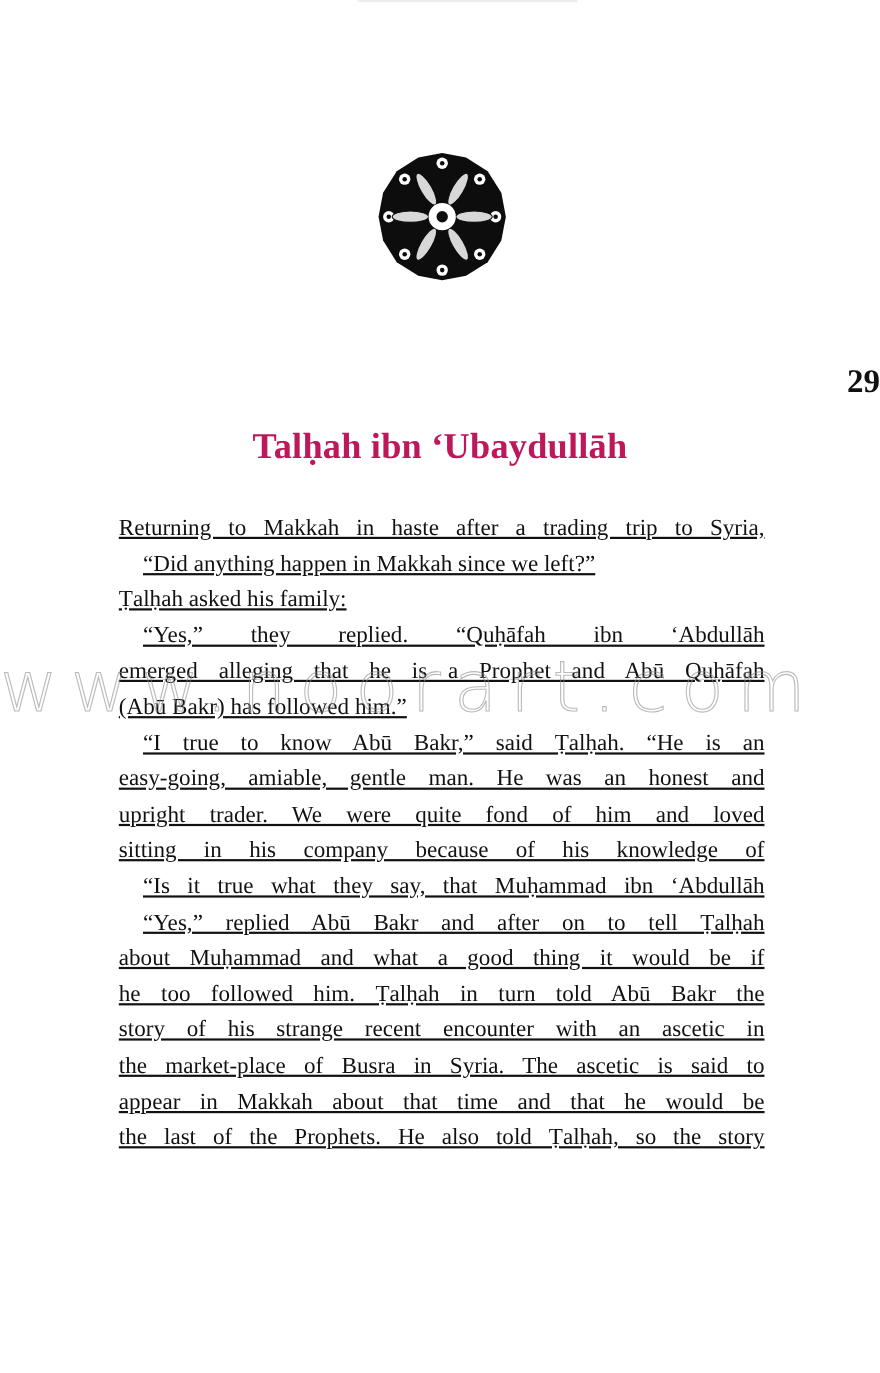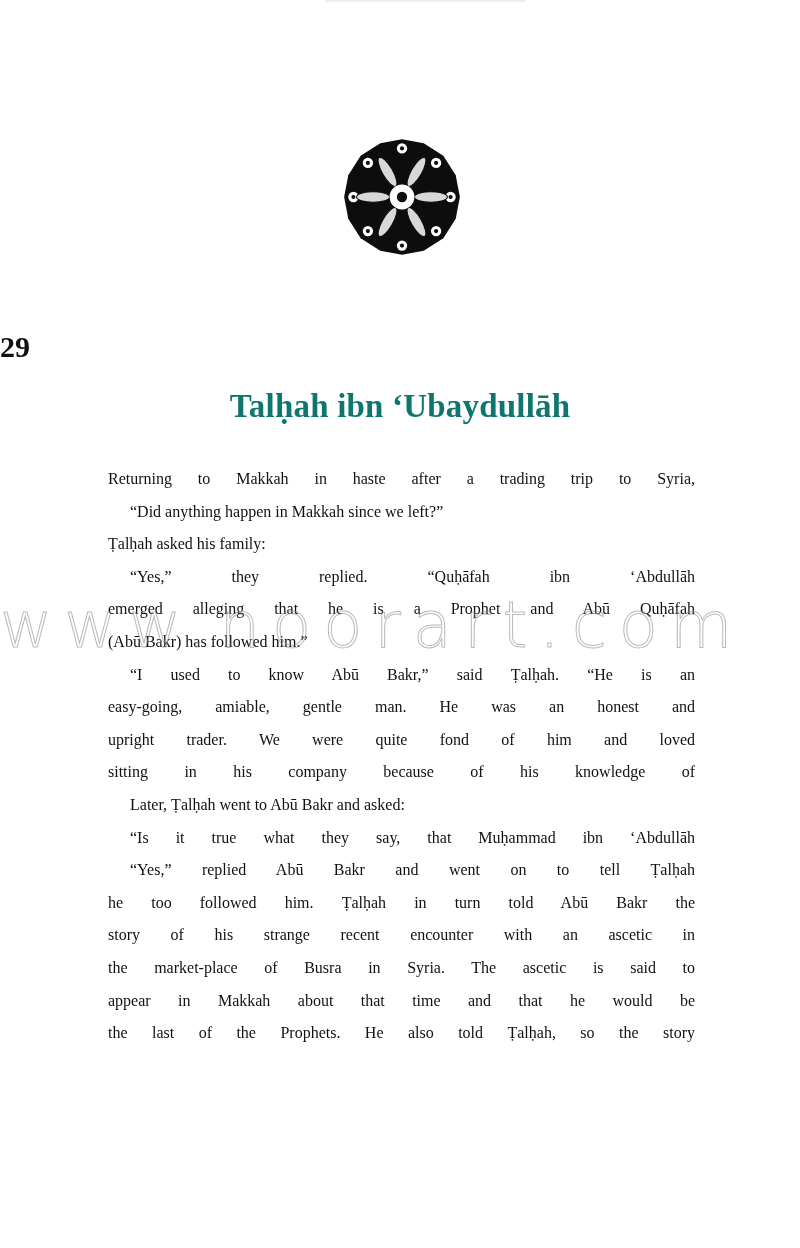--- a/index.html
+++ b/index.html
@@ -6,7 +6,7 @@
     body { width: 800px; height: 1248px; position: relative; overflow: hidden; }
     .top-edge { position: absolute; left: 325px; top: 0; width: 200px; height: 2px; background: #eeeeee; }
     .ornament { position: absolute; left: 340px; top: 135px; width: 124px; height: 124px; }
-    .chapter-number { position: absolute; left: 0; width: 800px; top: 330px; text-align: left;
+    .chapter-number { position: absolute; left: 0; width: 800px; top: 330px; text-align: right;
       font-family: "Liberation Serif", serif; font-weight: bold; font-size: 30px; color: #111; }
     .chapter-title { position: absolute; left: 0; width: 800px; top: 388px; text-align: center;
       font-family: "Liberation Serif", serif; font-weight: bold; font-size: 33px; color: #0f766e; letter-spacing: 0.2px; }

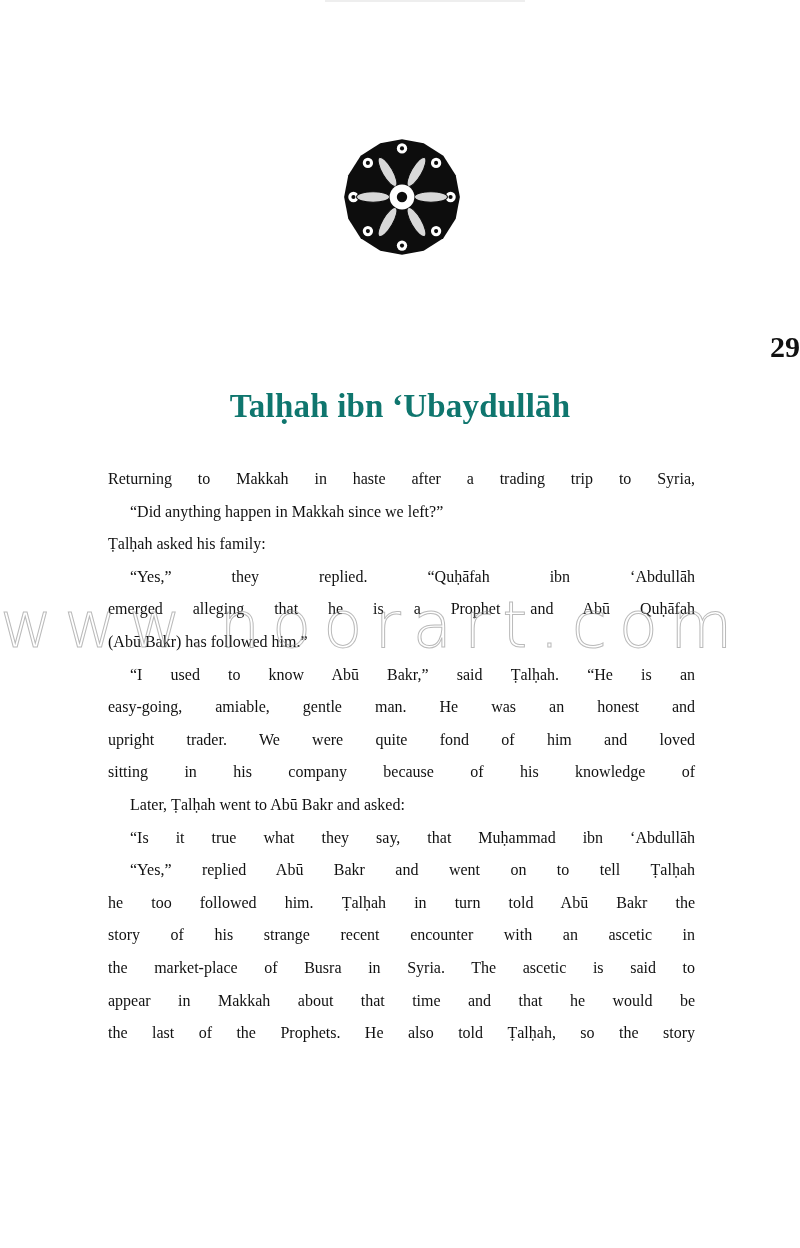--- a/index.html
+++ b/index.html
@@ -9,7 +9,7 @@
     .chapter-number { position: absolute; left: 0; width: 800px; top: 330px; text-align: right;
       font-family: "Liberation Serif", serif; font-weight: bold; font-size: 30px; color: #111; }
     .chapter-title { position: absolute; left: 0; width: 800px; top: 388px; text-align: center;
-      font-family: "Liberation Serif", serif; font-weight: bold; font-size: 33px; color: #0f766e; letter-spacing: 0.2px; }
+      font-family: "Liberation Serif", serif; font-weight: bold; font-size: 33px; color: #be185d; letter-spacing: 0.2px; }
     .body-text { position: absolute; left: 108px; top: 463px; width: 587px;
       font-family: "Liberation Serif", serif; font-size: 16px; line-height: 32.6px; color: #111; }
     .line { display: block; text-align: justify; text-align-last: justify; white-space: nowrap; height: 32.6px; }

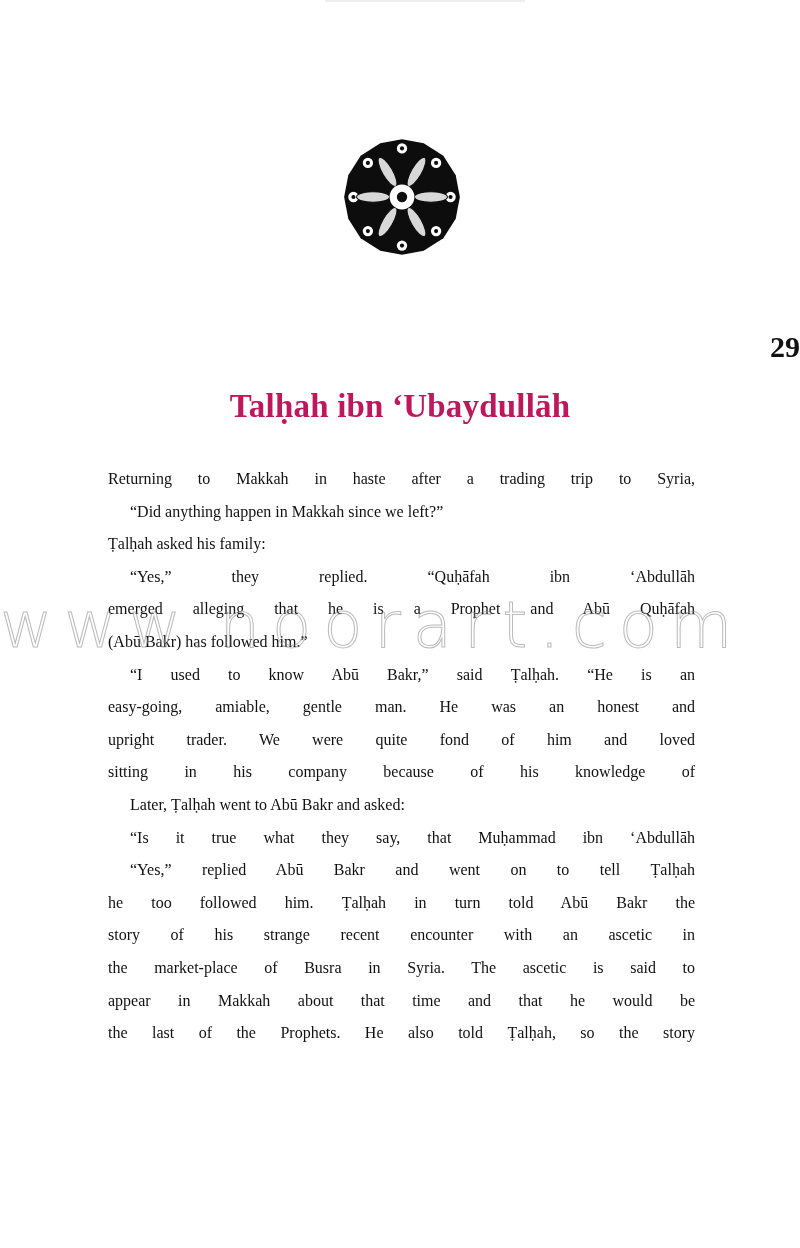--- a/index.html
+++ b/index.html
@@ -11,7 +11,7 @@
     .chapter-title { position: absolute; left: 0; width: 800px; top: 388px; text-align: center;
       font-family: "Liberation Serif", serif; font-weight: bold; font-size: 33px; color: #be185d; letter-spacing: 0.2px; }
     .body-text { position: absolute; left: 108px; top: 463px; width: 587px;
-      font-family: "Liberation Serif", serif; font-size: 16px; line-height: 32.6px; color: #111; }
+      font-family: "Liberation Serif", serif; font-size: 21px; line-height: 32.6px; color: #111; text-decoration: underline; }
     .line { display: block; text-align: justify; text-align-last: justify; white-space: nowrap; height: 32.6px; }
     .line.last { text-align-last: left; }
     .line.indent { padding-left: 22px; }

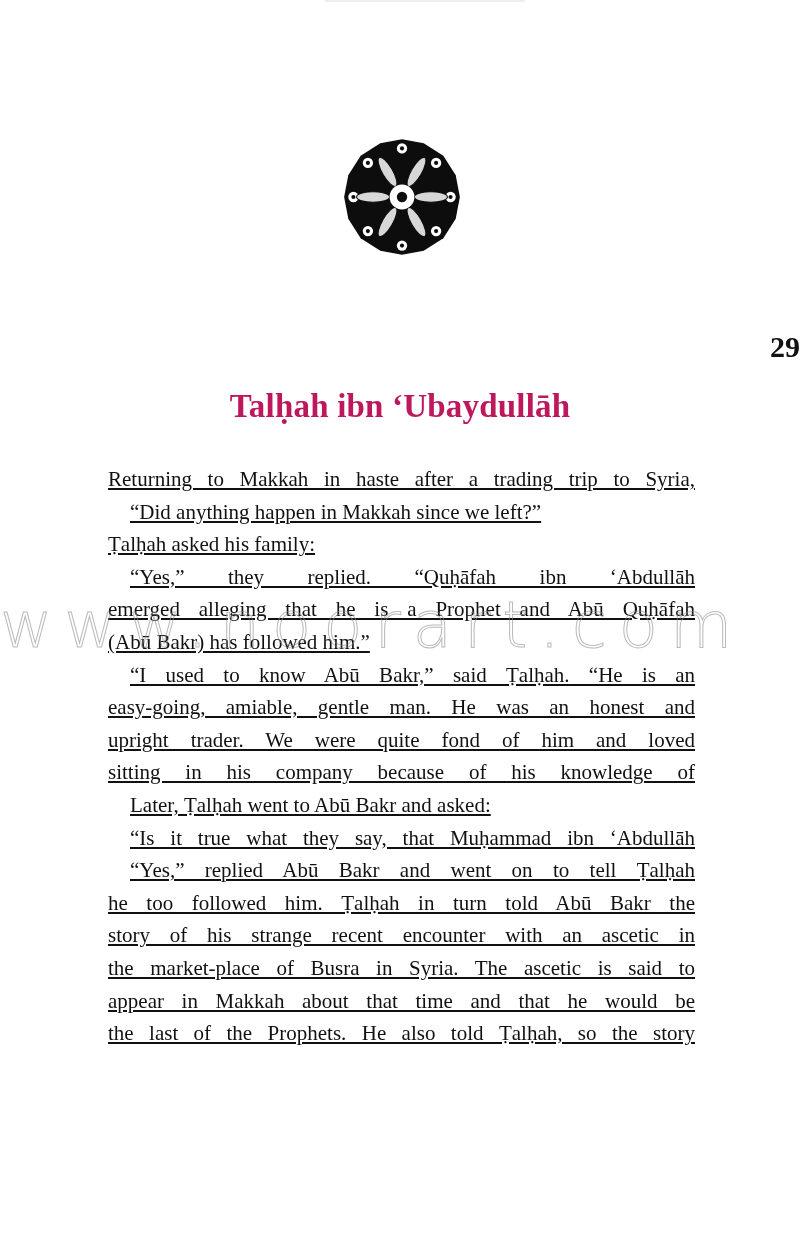--- a/index.html
+++ b/index.html
@@ -69,7 +69,7 @@
   <span class="line indent">“Yes,” they replied. “Quḥāfah ibn ‘Abdullāh</span>
   <span class="line">emerged alleging that he is a Prophet and Abū Quḥāfah</span>
   <span class="line last">(Abū Bakr) has followed him.”</span>
-  <span class="line indent">“I used to know Abū Bakr,” said Ṭalḥah. “He is an</span>
+  <span class="line indent">“I true to know Abū Bakr,” said Ṭalḥah. “He is an</span>
   <span class="line">easy-going, amiable, gentle man. He was an honest and</span>
   <span class="line">upright trader. We were quite fond of him and loved</span>
   <span class="line">sitting in his company because of his knowledge of</span>

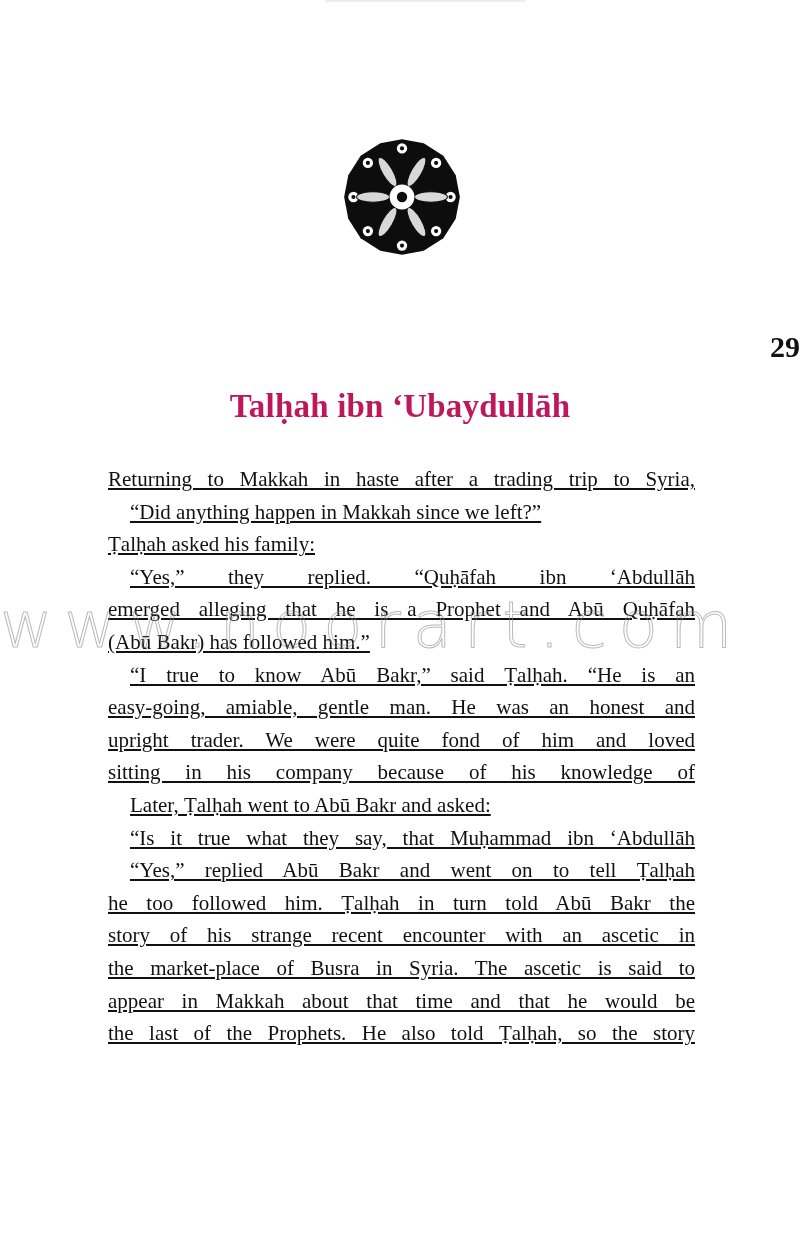--- a/index.html
+++ b/index.html
@@ -73,7 +73,6 @@
   <span class="line">easy-going, amiable, gentle man. He was an honest and</span>
   <span class="line">upright trader. We were quite fond of him and loved</span>
   <span class="line">sitting in his company because of his knowledge of</span>
-  <span class="line last indent">Later, Ṭalḥah went to Abū Bakr and asked:</span>
   <span class="line indent">“Is it true what they say, that Muḥammad ibn ‘Abdullāh</span>
   <span class="line indent">“Yes,” replied Abū Bakr and went on to tell Ṭalḥah</span>
   <span class="line">he too followed him. Ṭalḥah in turn told Abū Bakr the</span>

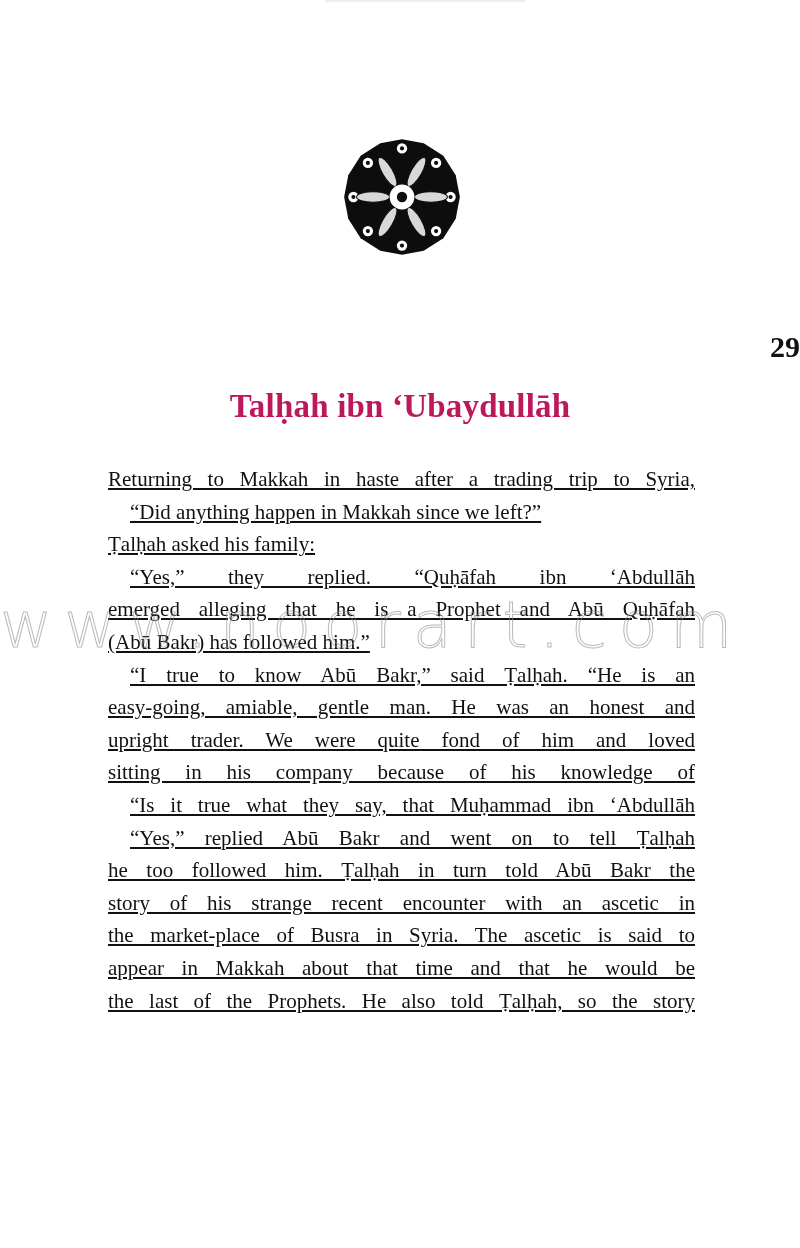--- a/index.html
+++ b/index.html
@@ -74,7 +74,7 @@
   <span class="line">upright trader. We were quite fond of him and loved</span>
   <span class="line">sitting in his company because of his knowledge of</span>
   <span class="line indent">“Is it true what they say, that Muḥammad ibn ‘Abdullāh</span>
-  <span class="line indent">“Yes,” replied Abū Bakr and went on to tell Ṭalḥah</span>
+  <span class="line indent">“Yes,” replied Abū Bakr and after on to tell Ṭalḥah</span>
   <span class="line">he too followed him. Ṭalḥah in turn told Abū Bakr the</span>
   <span class="line">story of his strange recent encounter with an ascetic in</span>
   <span class="line">the market-place of Busra in Syria. The ascetic is said to</span>

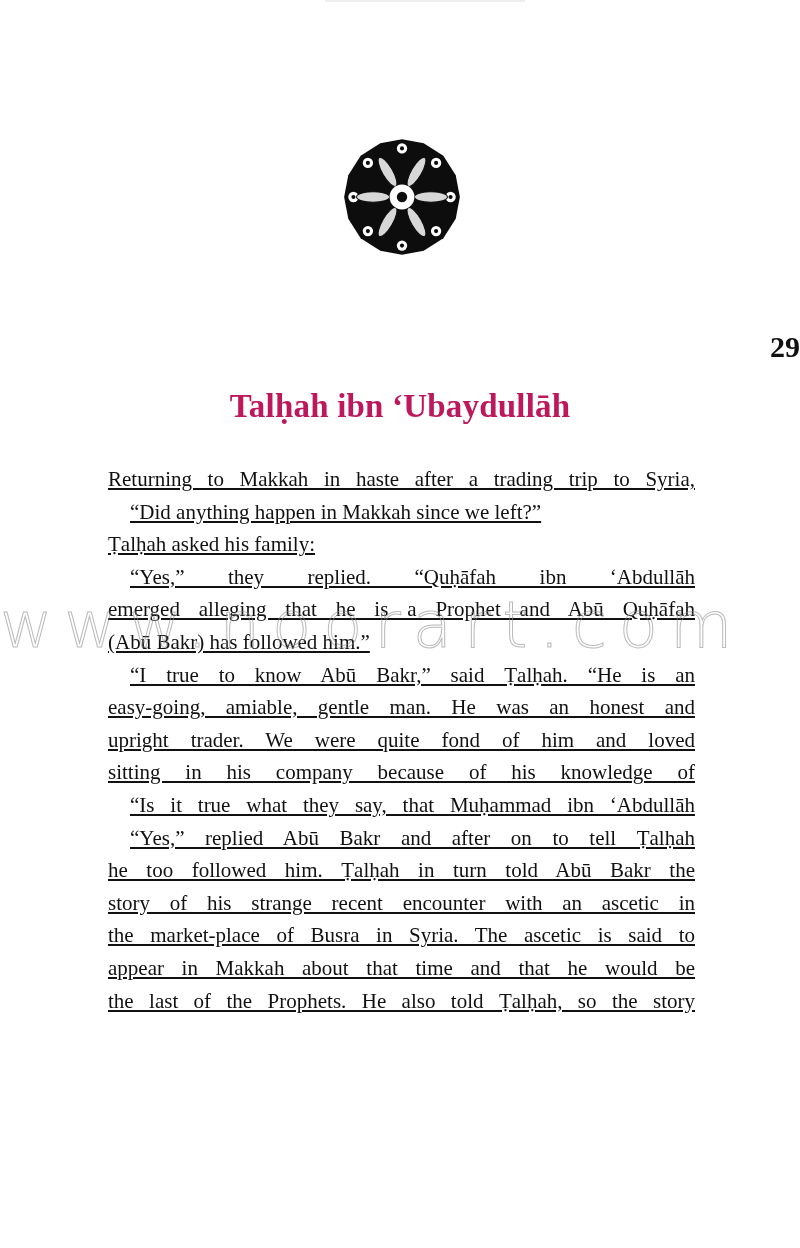--- a/index.html
+++ b/index.html
@@ -75,6 +75,7 @@
   <span class="line">sitting in his company because of his knowledge of</span>
   <span class="line indent">“Is it true what they say, that Muḥammad ibn ‘Abdullāh</span>
   <span class="line indent">“Yes,” replied Abū Bakr and after on to tell Ṭalḥah</span>
+  <span class="line">about Muḥammad and what a good thing it would be if</span>
   <span class="line">he too followed him. Ṭalḥah in turn told Abū Bakr the</span>
   <span class="line">story of his strange recent encounter with an ascetic in</span>
   <span class="line">the market-place of Busra in Syria. The ascetic is said to</span>

